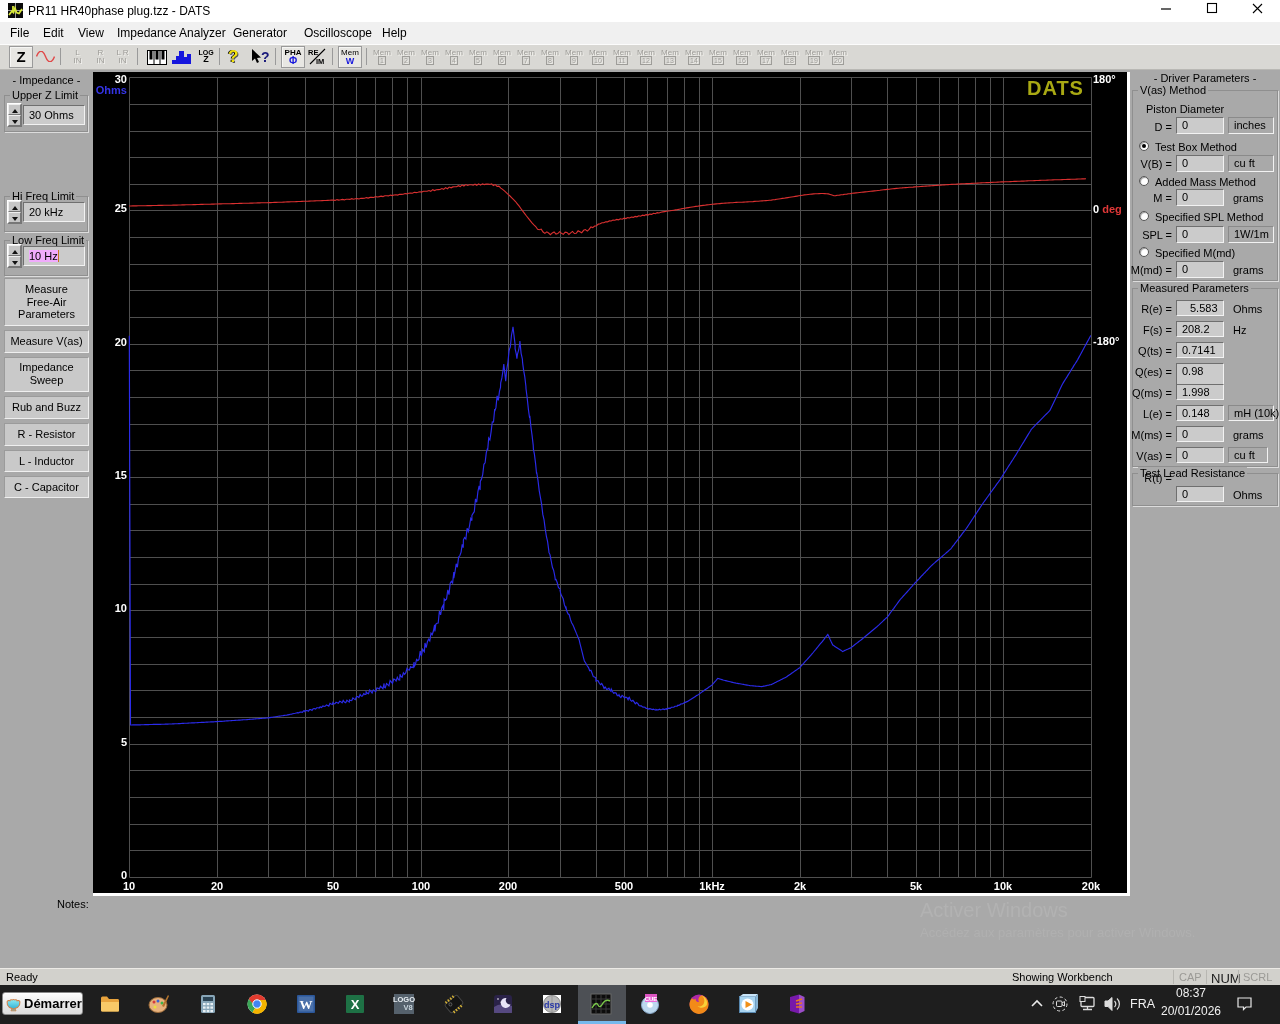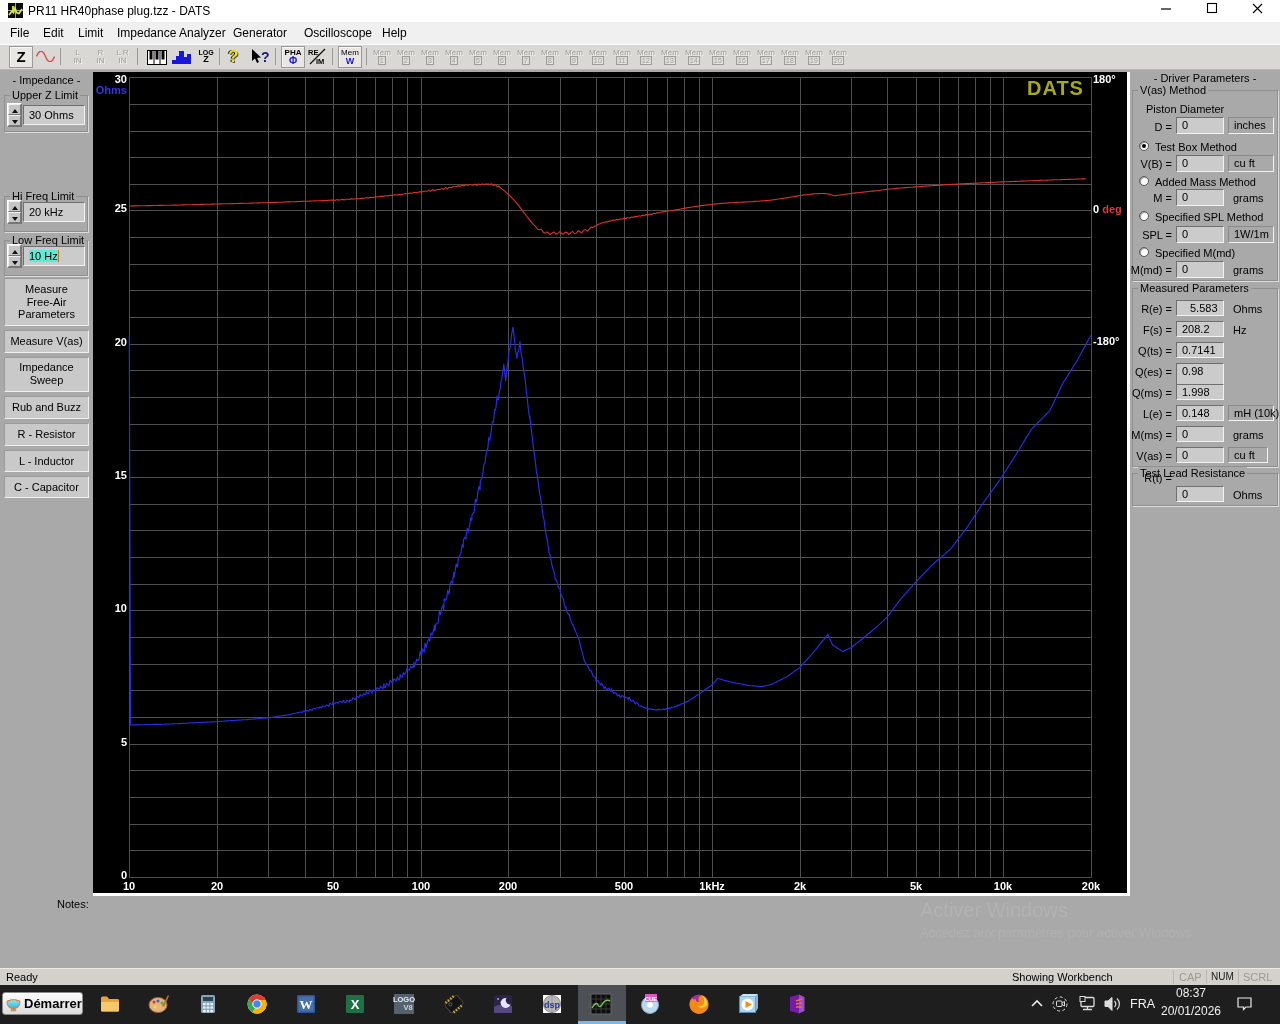--- a/index.html
+++ b/index.html
@@ -52,7 +52,7 @@
 <div class="abs" id="menubar"></div>
 <div class="mi" style="left:10px">File</div>
 <div class="mi" style="left:43px">Edit</div>
-<div class="mi" style="left:78px">Limit</div>
+<div class="mi" style="left:78px">View</div>
 <div class="mi" style="left:117px">Impedance Analyzer</div>
 <div class="mi" style="left:233px">Generator</div>
 <div class="mi" style="left:304px">Oscilloscope</div>

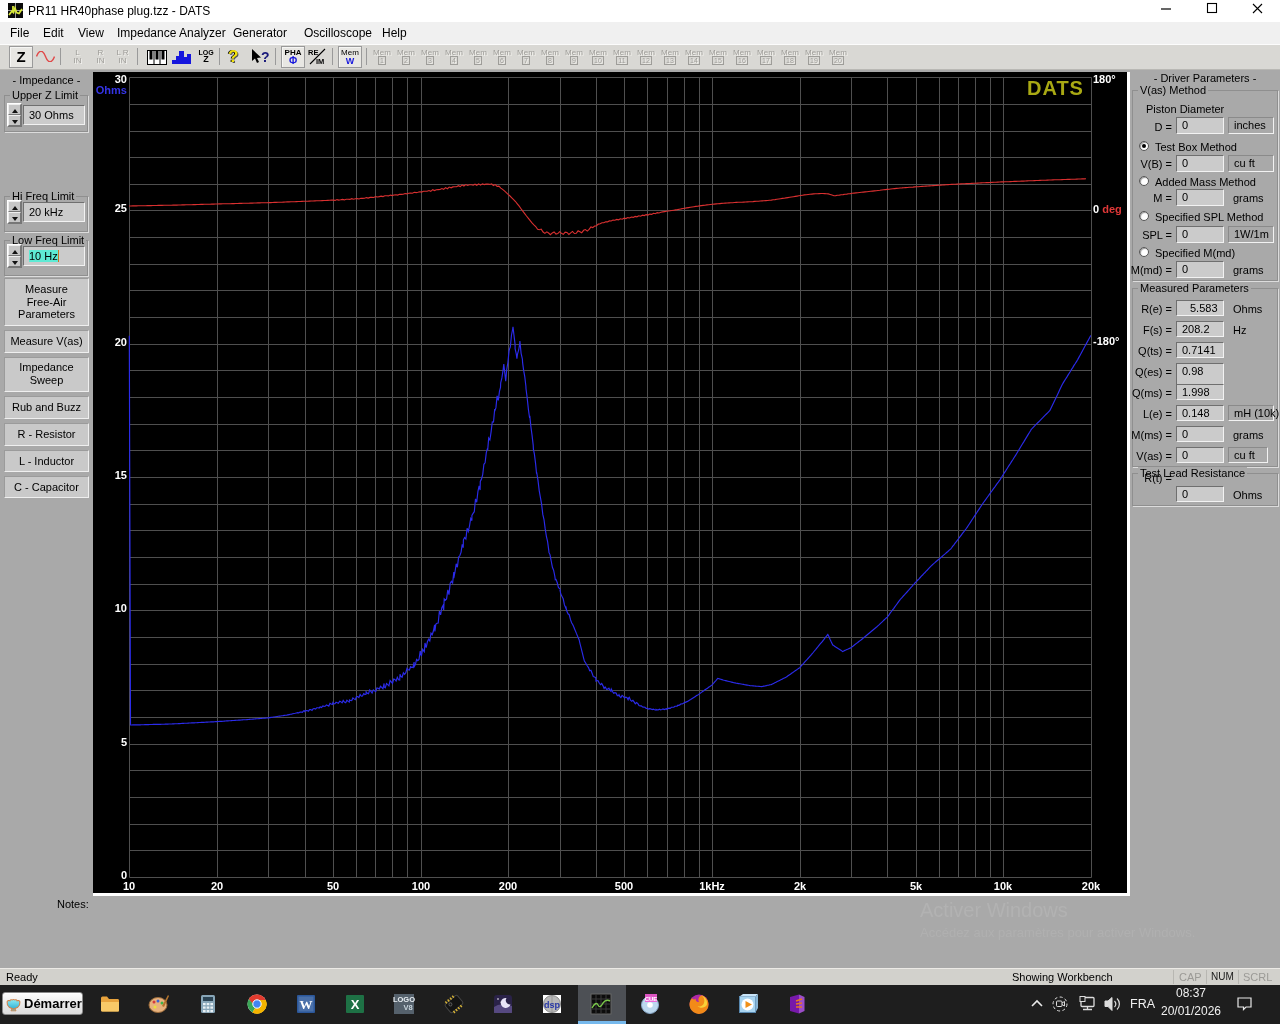--- a/index.html
+++ b/index.html
@@ -187,7 +187,7 @@
       <i class="tD"></i>
     </div>
   </div>
-<div class="fld" style="left:23px;top:246px;width:62px;height:20px;line-height:18px;padding-left:5px"><span style="background:#5eead4">10 Hz</span><span style="border-left:1px solid #c87820">​</span></div>
+<div class="fld" style="left:23px;top:246px;width:62px;height:20px;line-height:18px;padding-left:5px"><span style="background:#f0abfc">10 Hz</span><span style="border-left:1px solid #c87820">​</span></div>
 <div class="btn" style="top:278px;height:48px">
     <div style="padding-top:4px;line-height:12.6px">Measure<br>Free-Air<br>Parameters</div>
   </div>

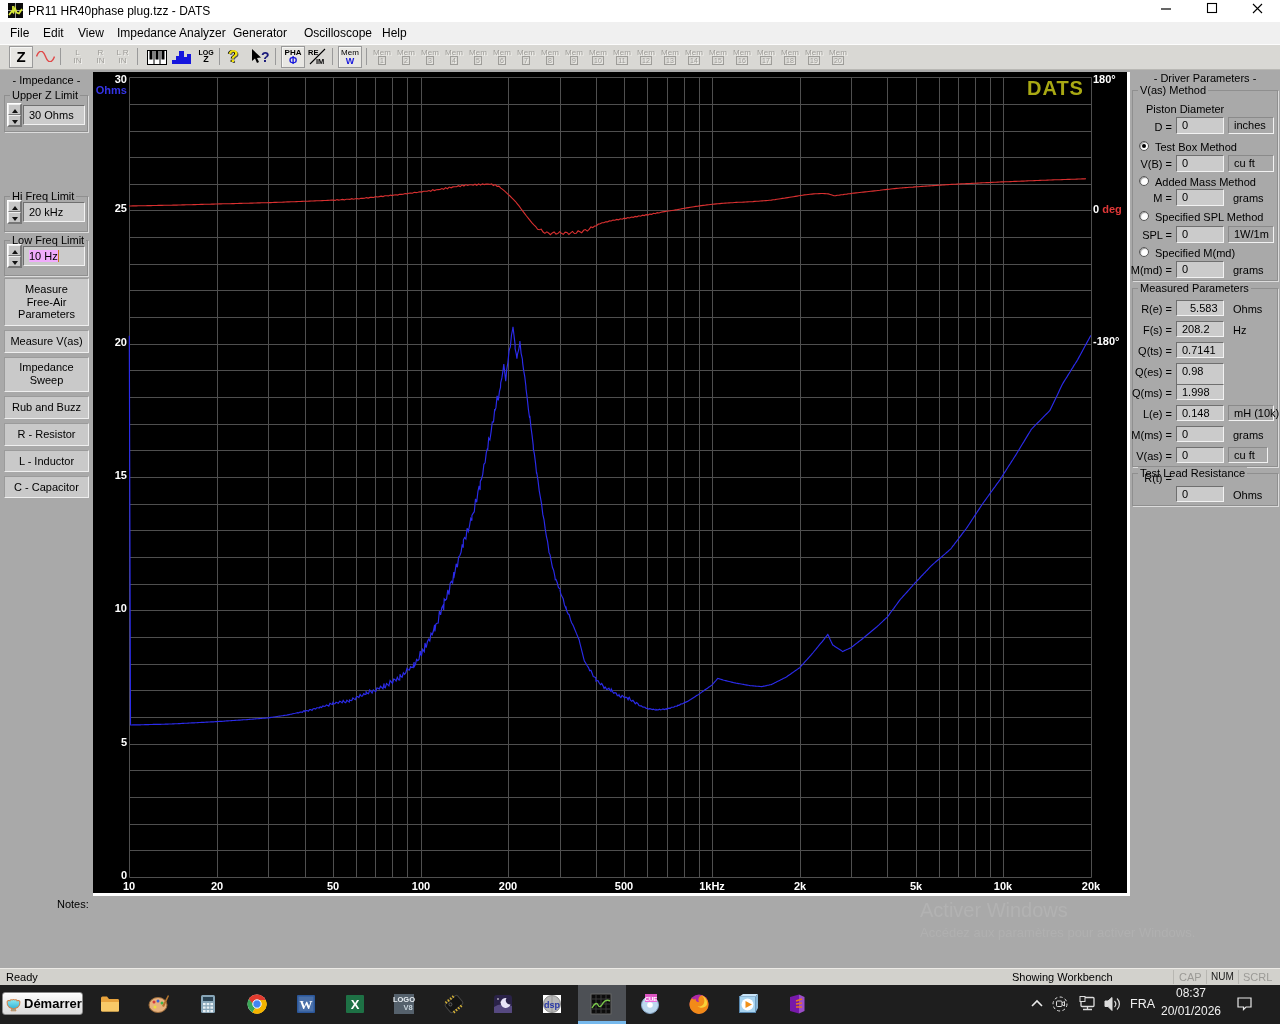--- a/index.html
+++ b/index.html
@@ -276,7 +276,7 @@
 <div class="abs" style="left:1173px;top:970px;width:1px;height:14px;background:#b8b7b2"></div>
 <div class="abs" style="left:1179px;top:971px;font-size:11px;color:#9b9a96">CAP</div>
 <div class="abs" style="left:1206px;top:970px;width:1px;height:14px;background:#b8b7b2"></div>
-<div class="abs" style="left:1211px;top:971px;font-size:10px;color:#1a1a1a">NUM</div>
+<div class="abs" style="left:1211px;top:971px;font-size:13px;color:#1a1a1a">NUM</div>
 <div class="abs" style="left:1238px;top:970px;width:1px;height:14px;background:#b8b7b2"></div>
 <div class="abs" style="left:1243px;top:971px;font-size:11px;color:#9b9a96">SCRL</div>
 

